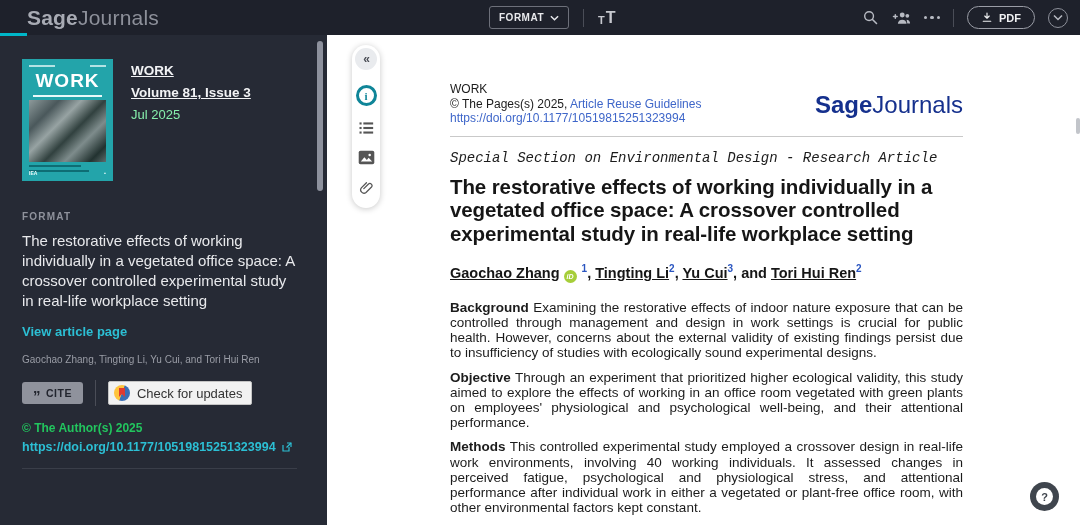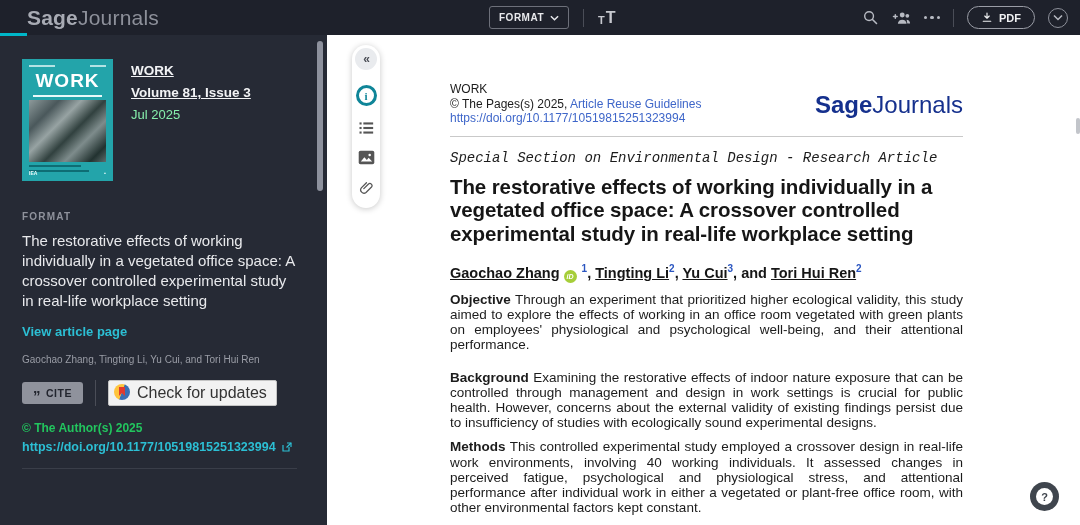--- a/index.html
+++ b/index.html
@@ -272,8 +272,8 @@
       <span class="aname">Gaochao Zhang</span><span class="orcid">iD</span> <sup>1</sup><span>, </span><span class="aname">Tingting Li</span><sup>2</sup><span>, </span><span class="aname">Yu Cui</span><sup>3</sup><span>, and </span><span class="aname">Tori Hui Ren</span><sup>2</sup>
     </div>
 
+    <p class="abs-para" style="margin-top:17px"><b>Background</b> <span>Examining the restorative effects of indoor nature exposure that can be controlled through management and design in work settings is crucial for public health. However, concerns about the external validity of existing findings persist due to insufficiency of studies with ecologically sound experimental designs.</span></p>
     <p class="abs-para"><b>Objective</b> <span>Through an experiment that prioritized higher ecological validity, this study aimed to explore the effects of working in an office room vegetated with green plants on employees' physiological and psychological well-being, and their attentional performance.</span></p>
-    <p class="abs-para" style="margin-top:17px"><b>Background</b> <span>Examining the restorative effects of indoor nature exposure that can be controlled through management and design in work settings is crucial for public health. However, concerns about the external validity of existing findings persist due to insufficiency of studies with ecologically sound experimental designs.</span></p>
     <p class="abs-para"><b>Methods</b> <span>This controlled experimental study employed a crossover design in real-life work environments, involving 40 working individuals. It assessed changes in perceived fatigue, psychological and physiological stress, and attentional performance after individual work in either a vegetated or plant-free office room, with other environmental factors kept constant.</span></p>
   </div>
 

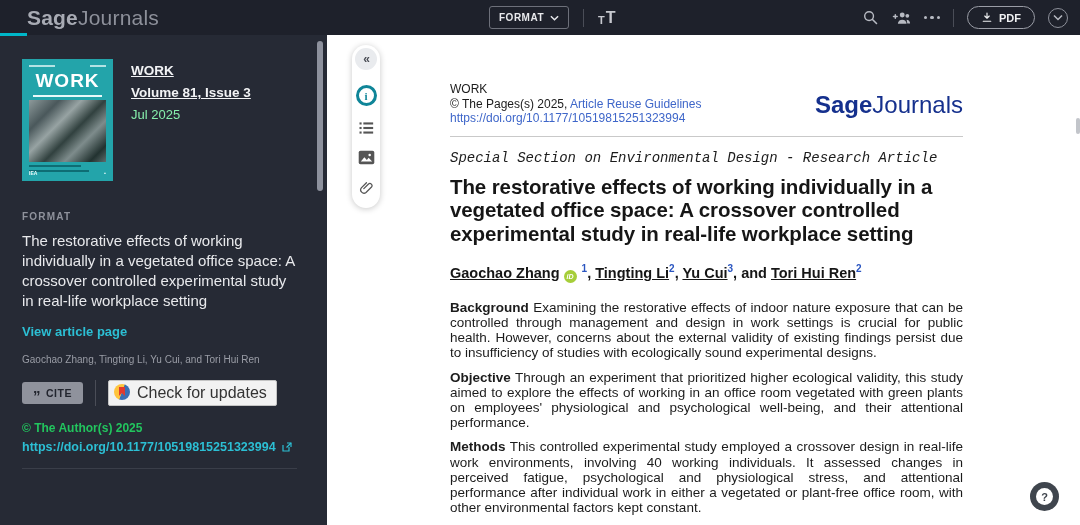--- a/index.html
+++ b/index.html
@@ -62,7 +62,7 @@
   .cite-btn { display:flex; align-items:center; gap:5px; background:#8f929c; color:#22252e; border:none; border-radius:3px; font-size:10.5px; font-weight:bold; letter-spacing:.5px; padding:5px 11px; cursor:pointer; }
   .cite-btn .q { font-size:15px; line-height:8px; font-weight:bold; position:relative; top:3px; }
   .cite-div { width:1px; height:26px; background:#4a4d57; margin:0 12px; }
-  .check-btn { display:flex; gap:7px; background:#f2f2f2; border:1px solid #c4c4c4; border-radius:2px; padding:3px 9px 3px 5px; font-size:16px; color:#333; cursor:pointer; }
+  .check-btn { display:flex; align-items:center; gap:7px; background:#f2f2f2; border:1px solid #c4c4c4; border-radius:2px; padding:3px 9px 3px 5px; font-size:13px; color:#333; cursor:pointer; }
   .cfu-icon { width:16px; height:16px; border-radius:50%; background:linear-gradient(110deg,#ffc43d 48%,#3a6fb5 52%); position:relative; }
   .cfu-icon .bk { position:absolute; left:5px; top:3px; width:6px; height:9px; background:#e23a2e; clip-path:polygon(0 0,100% 0,100% 100%,50% 66%,0 100%); }
 

